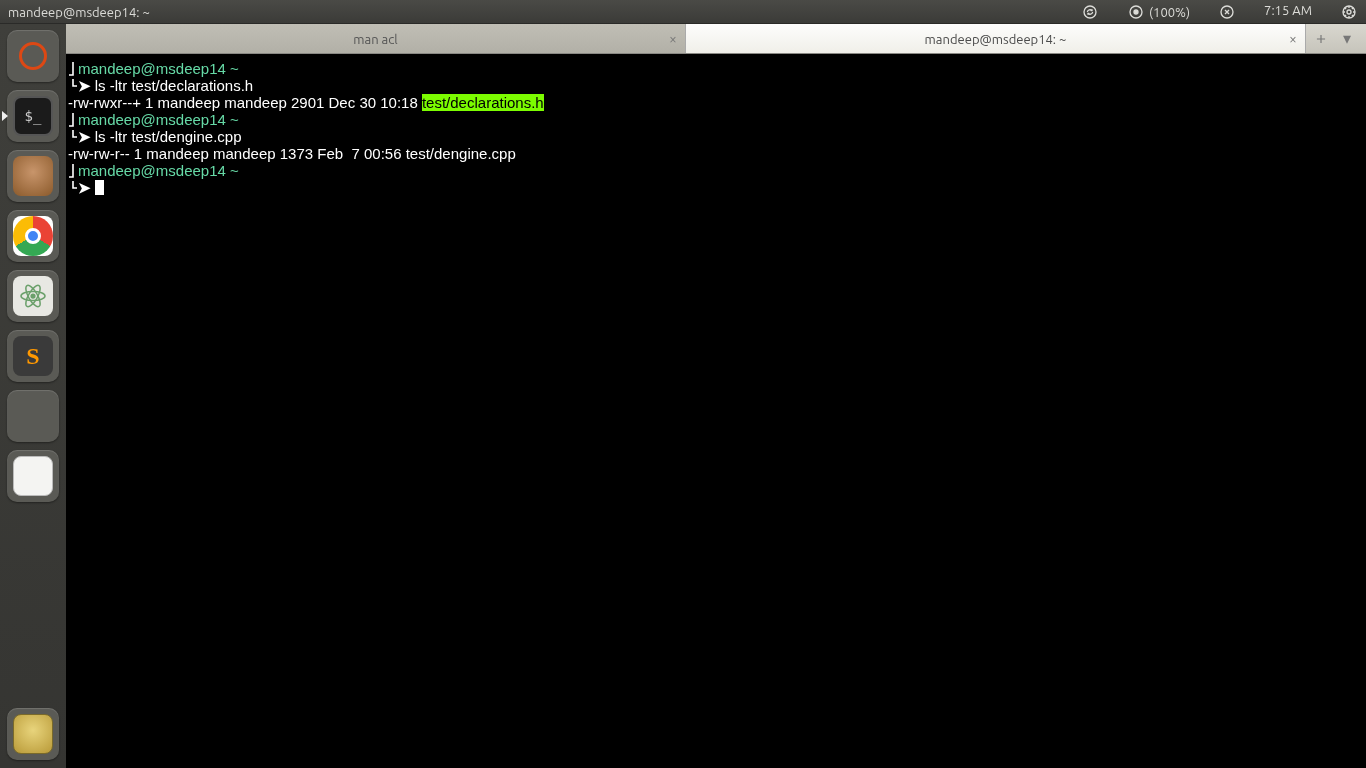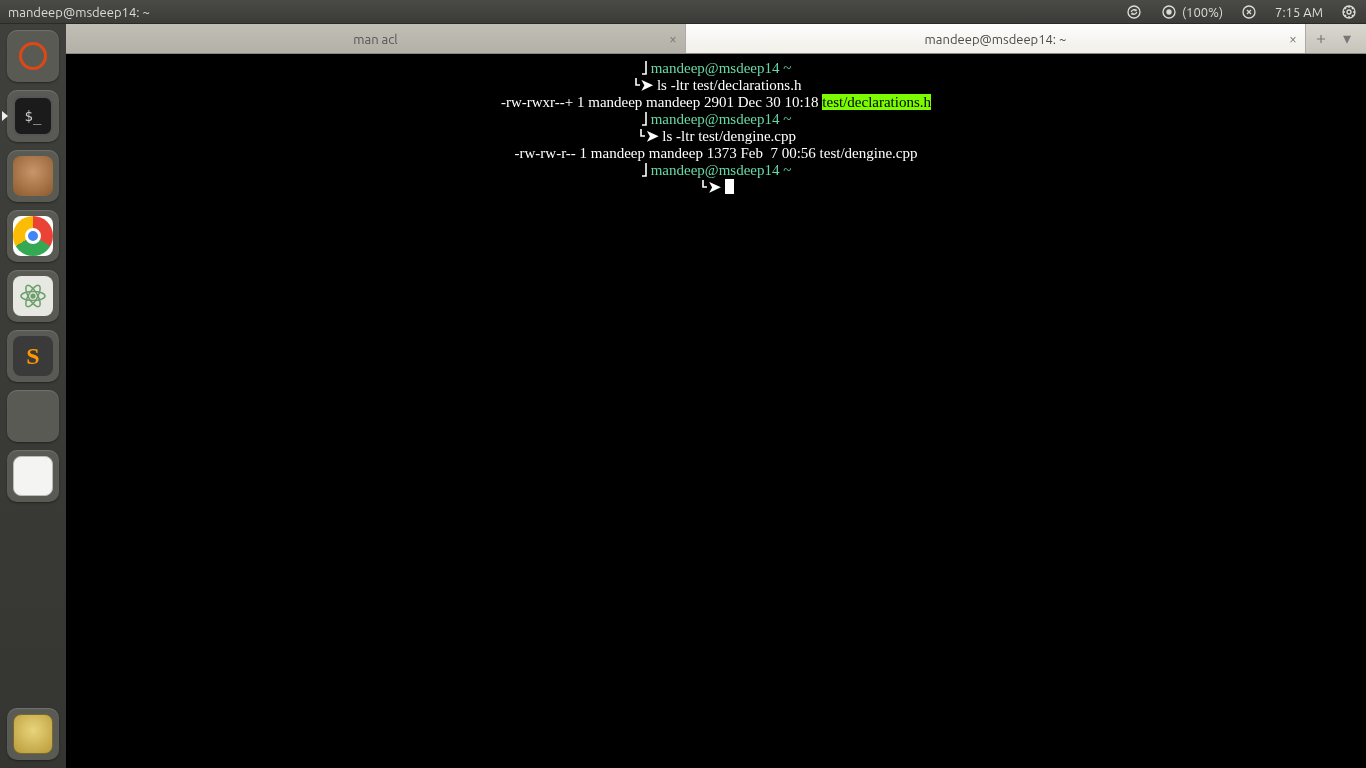--- a/index.html
+++ b/index.html
@@ -13,7 +13,7 @@
     font-size: 13px; border-bottom: 1px solid #2a2a28;
   }
   .menubar .left { flex: 1; }
-  .menubar .right { display: flex; align-items: center; gap: 17px; }
+  .menubar .right { display: flex; gap: 28px; }
   .menubar .icon { display: inline-flex; align-items: center; justify-content: center; width: 18px; height: 18px; }
   .menubar svg { width: 16px; height: 16px; }
   .battery-wrap { display: flex; align-items: center; gap: 4px; }

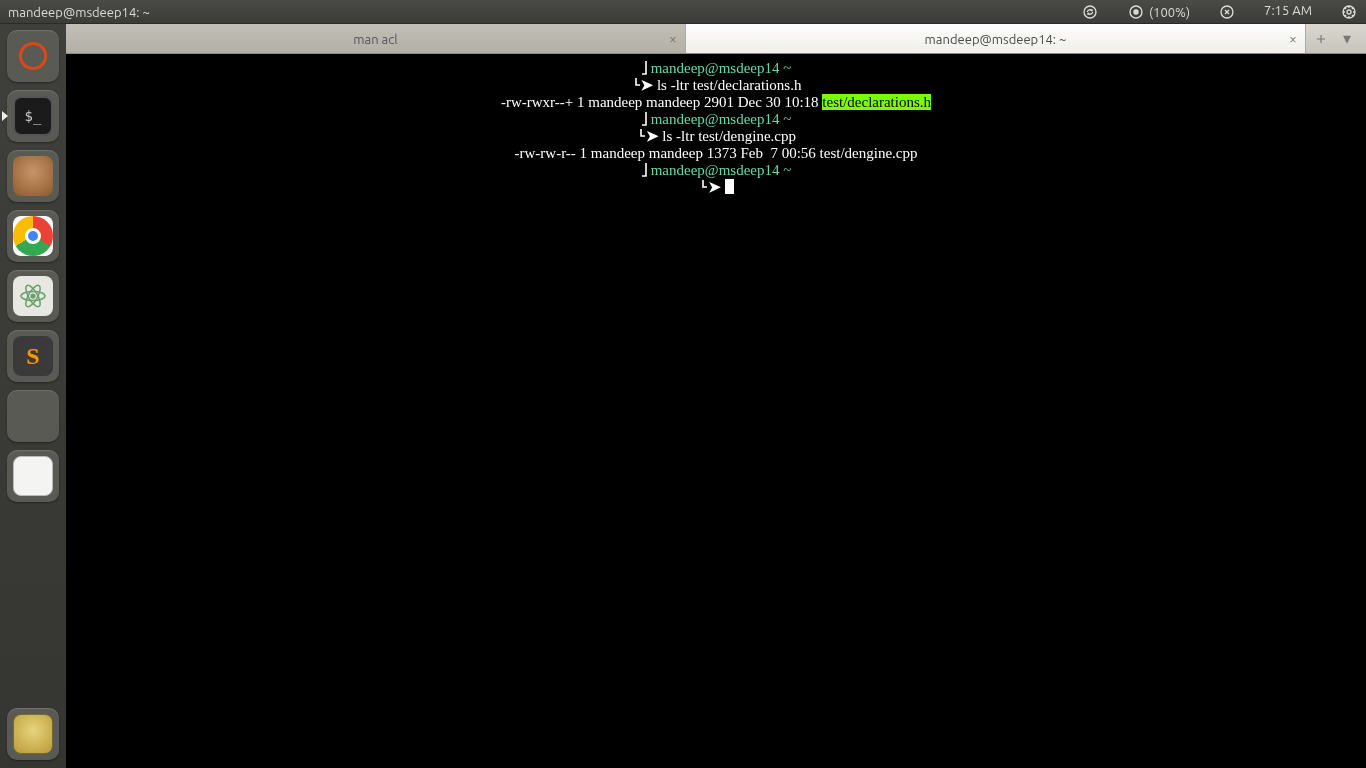--- a/index.html
+++ b/index.html
@@ -65,8 +65,8 @@
   .tabs .newtab { width: 30px; display:flex; align-items:center; justify-content:center; color:#777; }
   .tabs .drop { width: 22px; display:flex; align-items:center; justify-content:center; color:#777; }
 
-  .termbody { font-family: Liberation Serif, serif; font-size: 15px;
-    line-height: 17px; color: #ffffff; padding: 6px 2px; white-space: pre; text-align: center; }
+  .termbody { font-family: Liberation Sans, sans-serif; font-size: 15px;
+    line-height: 17px; color: #ffffff; padding: 6px 2px; white-space: pre; }
   .pr-user { color: #66d9a6; }
   .pr-at   { color: #66d9a6; }
   .pr-host { color: #66d9a6; }

